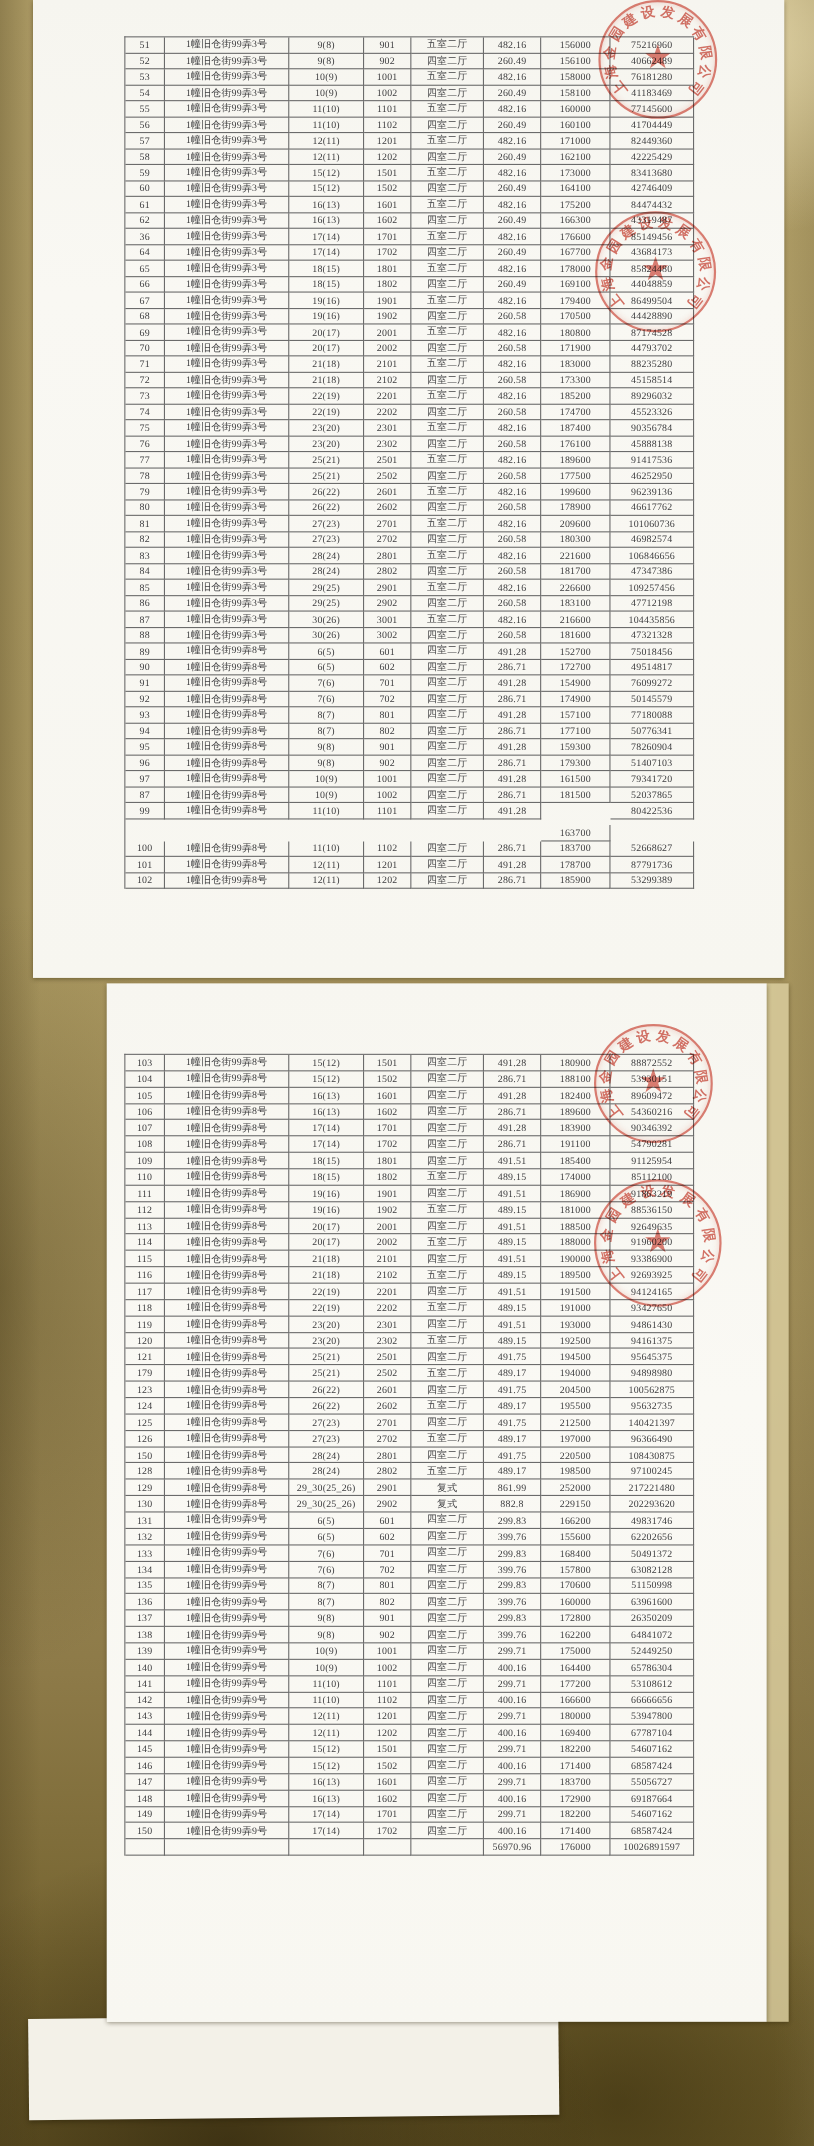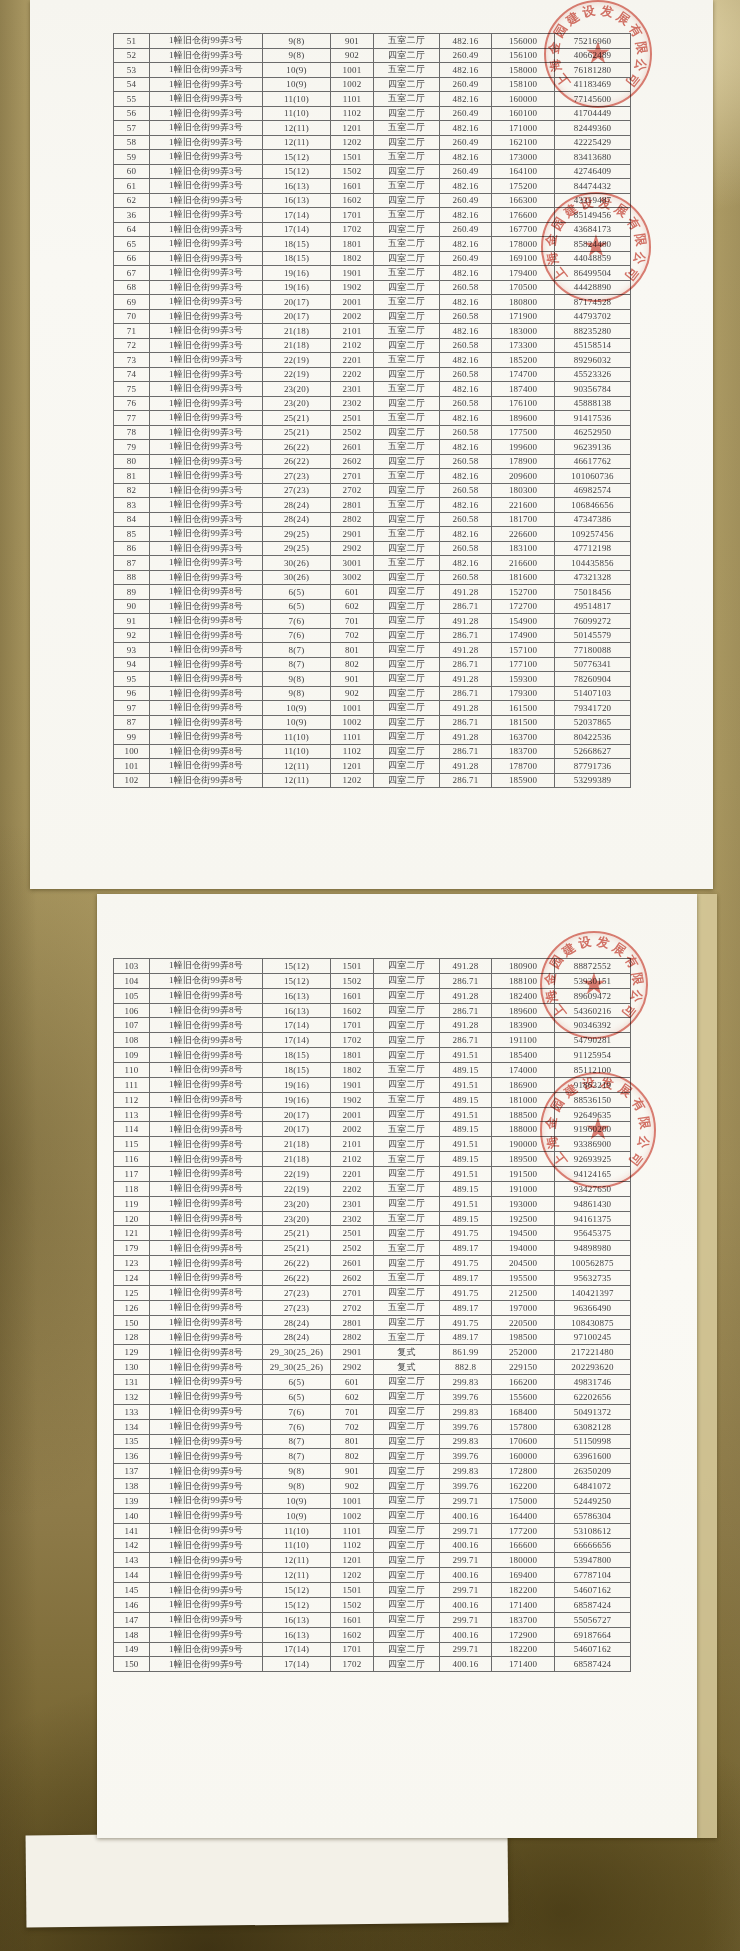--- a/index.html
+++ b/index.html
@@ -530,7 +530,7 @@
         <div class="cell" style="width: 43px; height: 14.5px;">1101</div>
         <div class="cell" style="width: 66px; height: 14.5px;">四室二厅</div>
         <div class="cell" style="width: 52px; height: 14.5px;">491.28</div>
-        <div class="cell" style="width: 63px; height: 14.5px;">163700</div>
+        <div class="cell" style="width: 63px; height: 14.5px; margin-top: 20px;">163700</div>
         <div class="cell" style="width: 76px; height: 14.5px;">80422536</div>
       </div>
       <div class="trow">

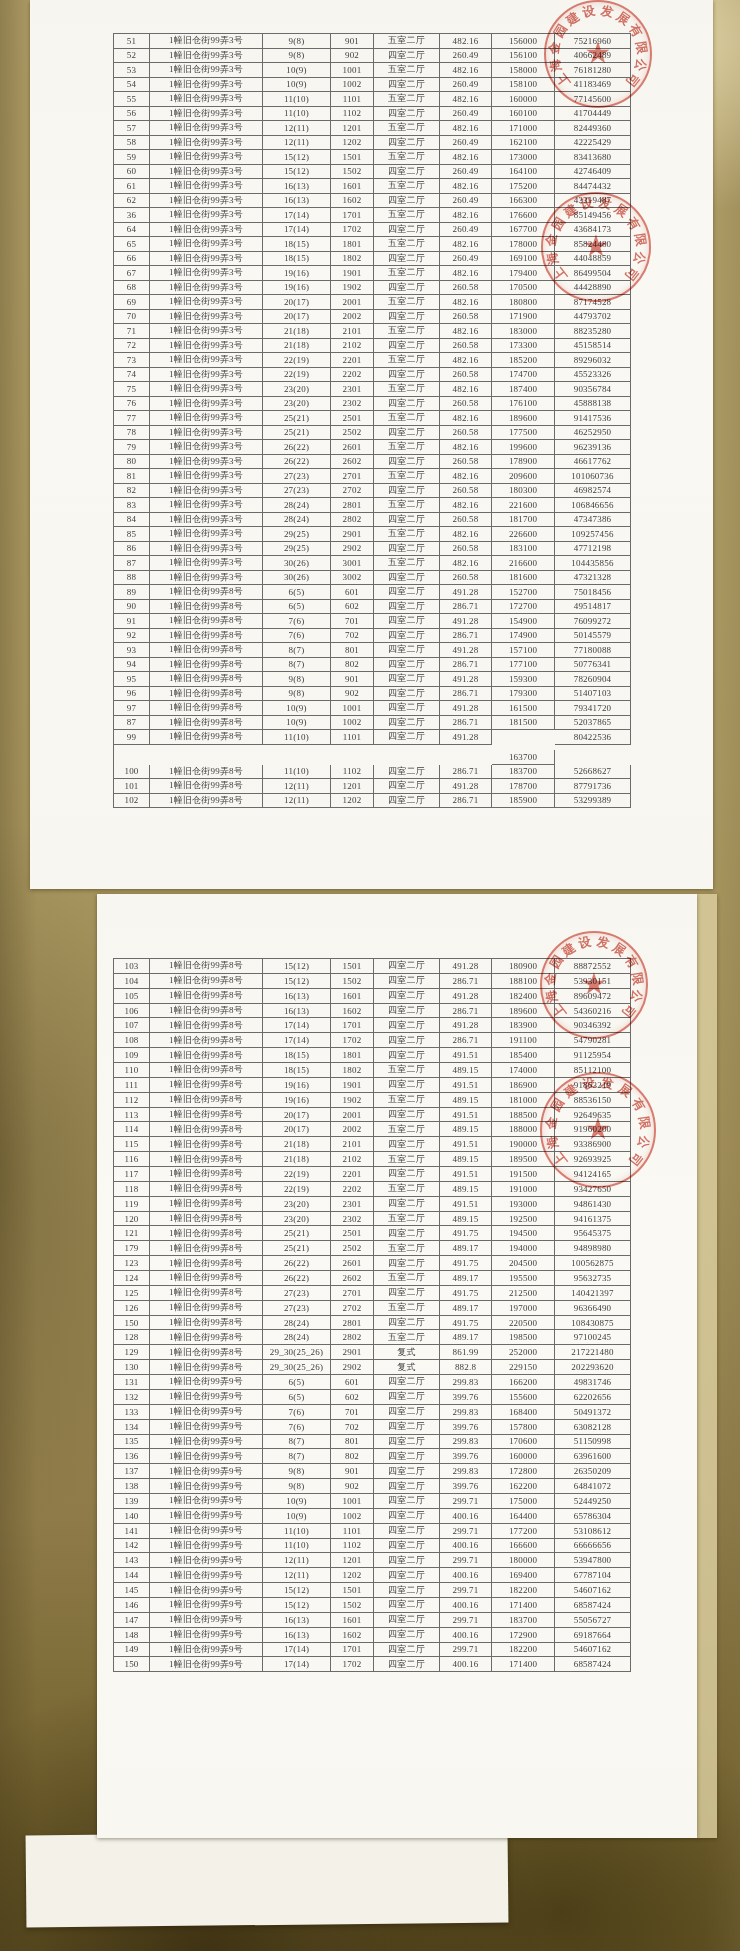--- a/index.html
+++ b/index.html
@@ -1050,6 +1050,16 @@
         <div class="cell" style="width: 52px; height: 14.87px;">400.16</div>
         <div class="cell" style="width: 63px; height: 14.87px;">171400</div>
         <div class="cell" style="width: 76px; height: 14.87px;">68587424</div>
+      </div>
+      <div class="trow">
+        <div class="cell" style="width: 36px; height: 14.87px;"></div>
+        <div class="cell" style="width: 113px; height: 14.87px;"></div>
+        <div class="cell" style="width: 68px; height: 14.87px;"></div>
+        <div class="cell" style="width: 43px; height: 14.87px;"></div>
+        <div class="cell" style="width: 66px; height: 14.87px;"></div>
+        <div class="cell" style="width: 52px; height: 14.87px;">56970.96</div>
+        <div class="cell" style="width: 63px; height: 14.87px;">176000</div>
+        <div class="cell" style="width: 76px; height: 14.87px;">10026891597</div>
       </div>
     </div>
 </div>

